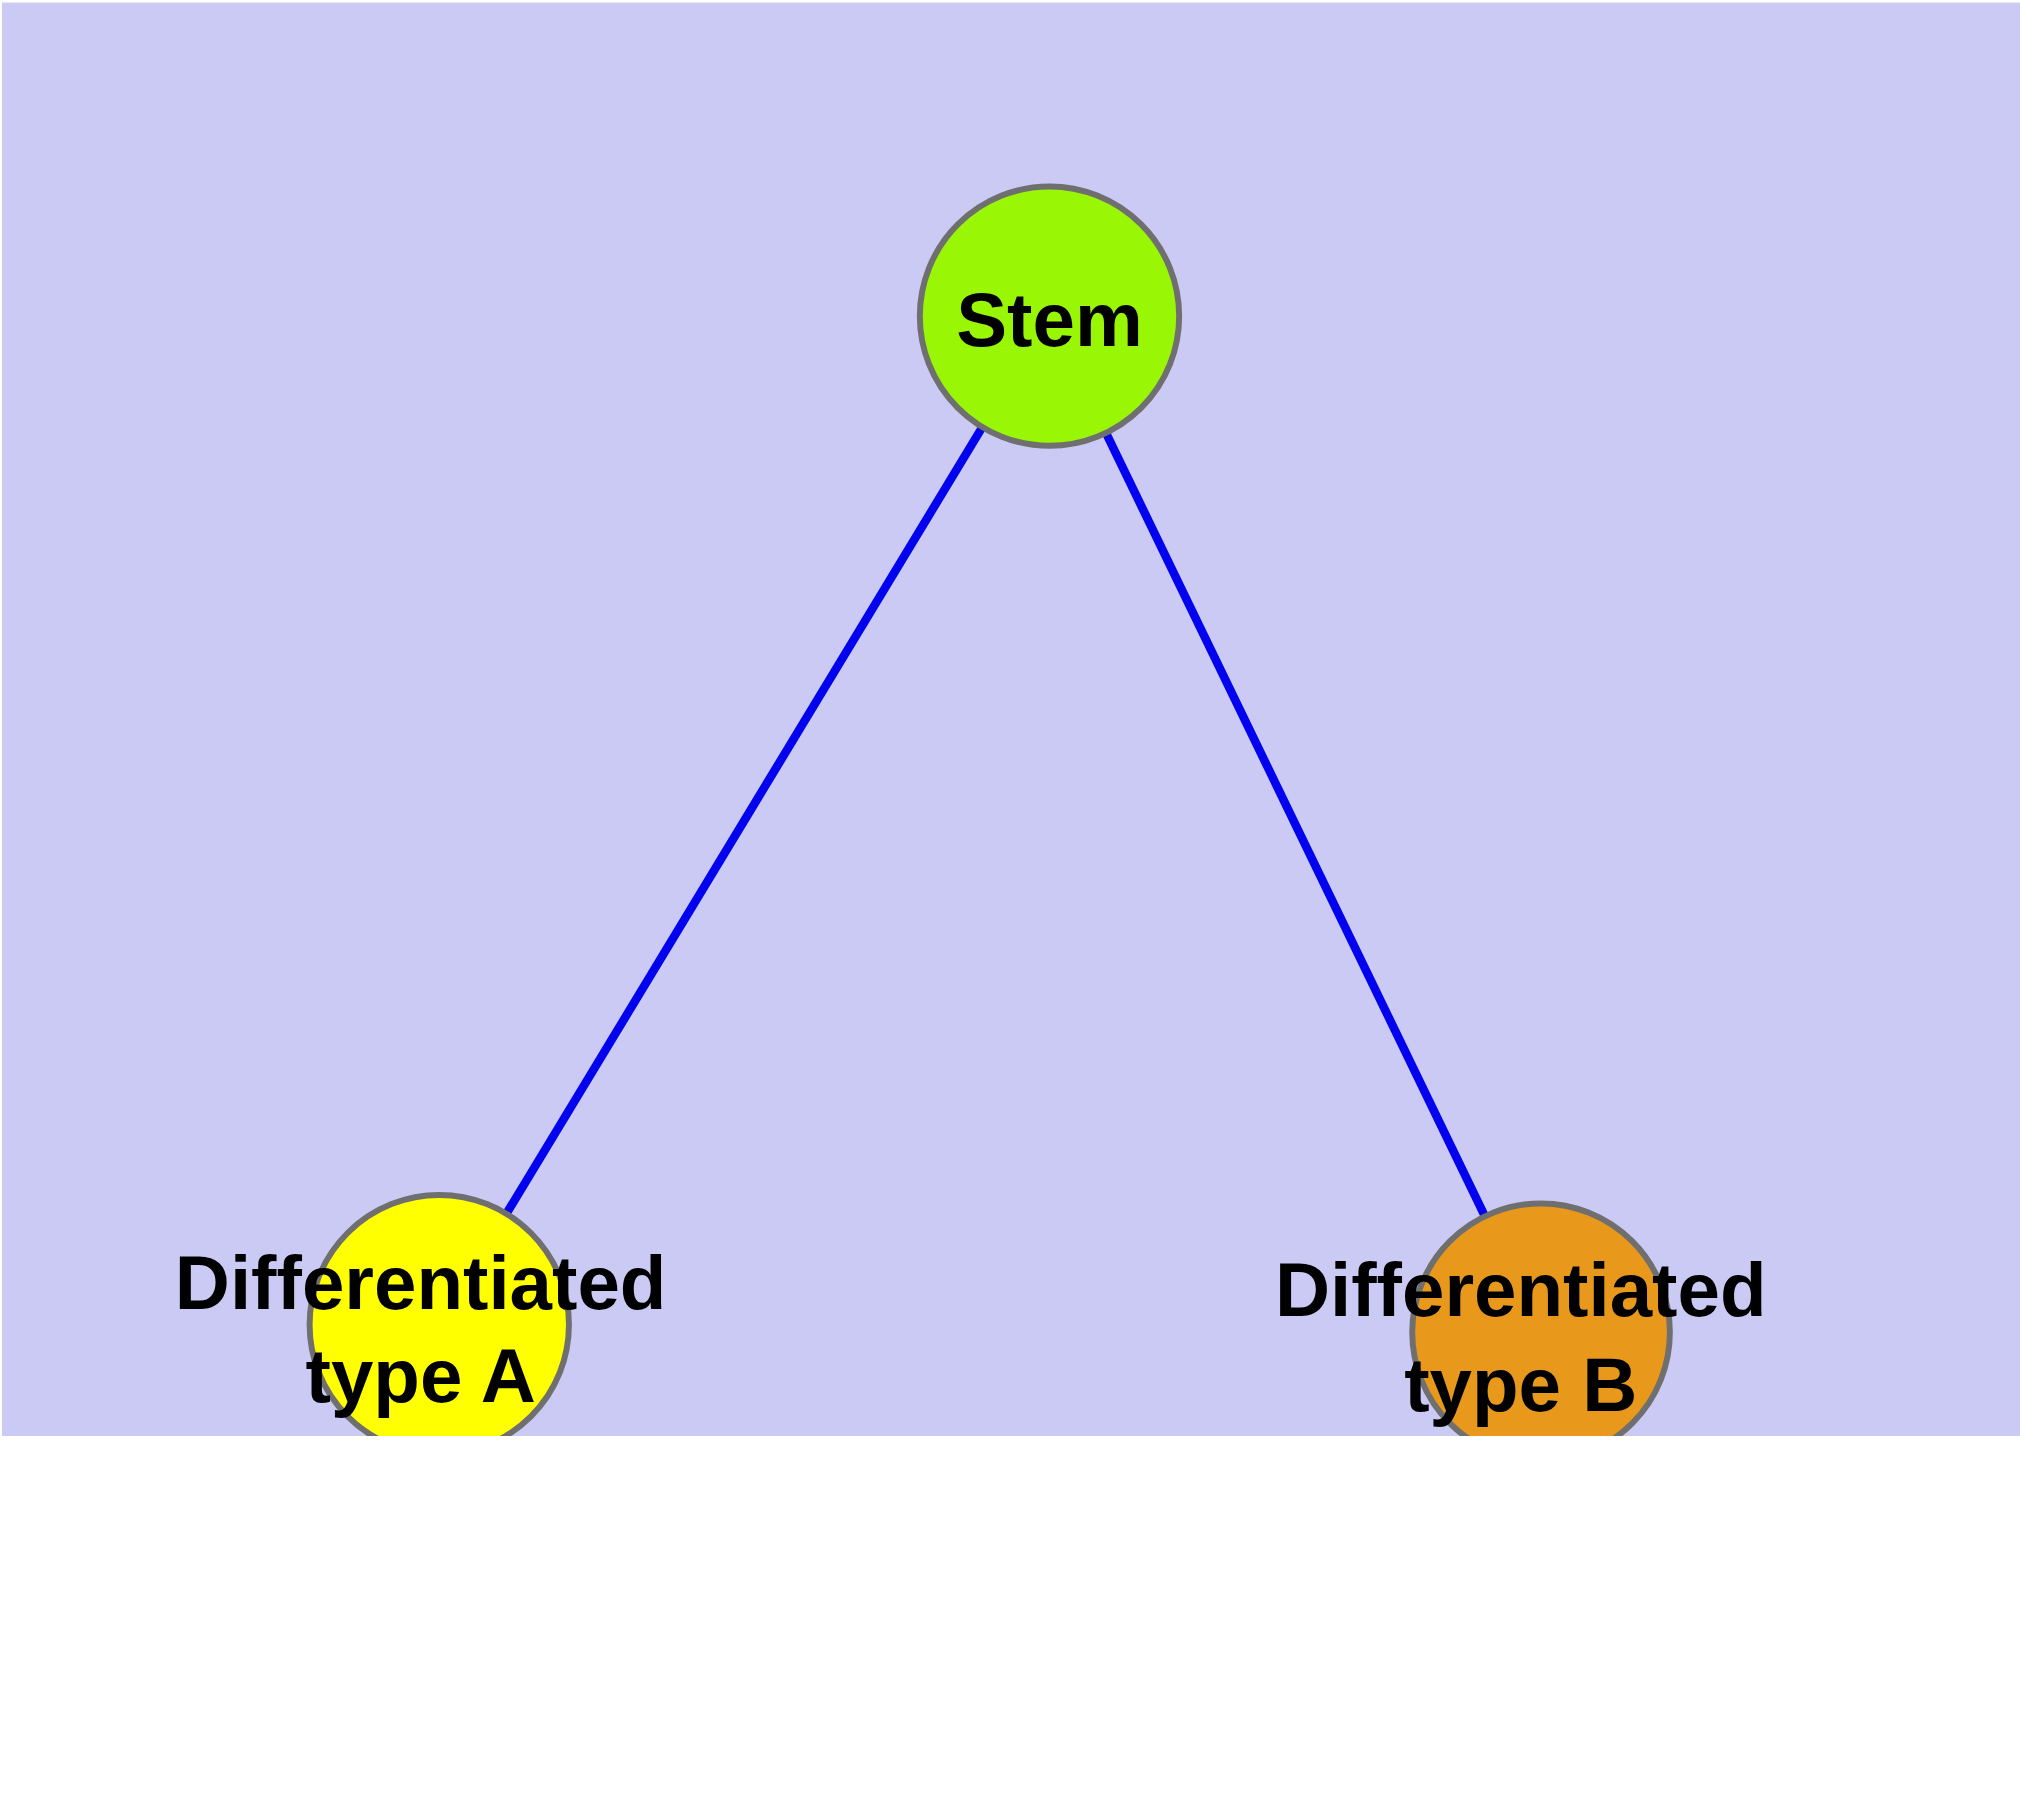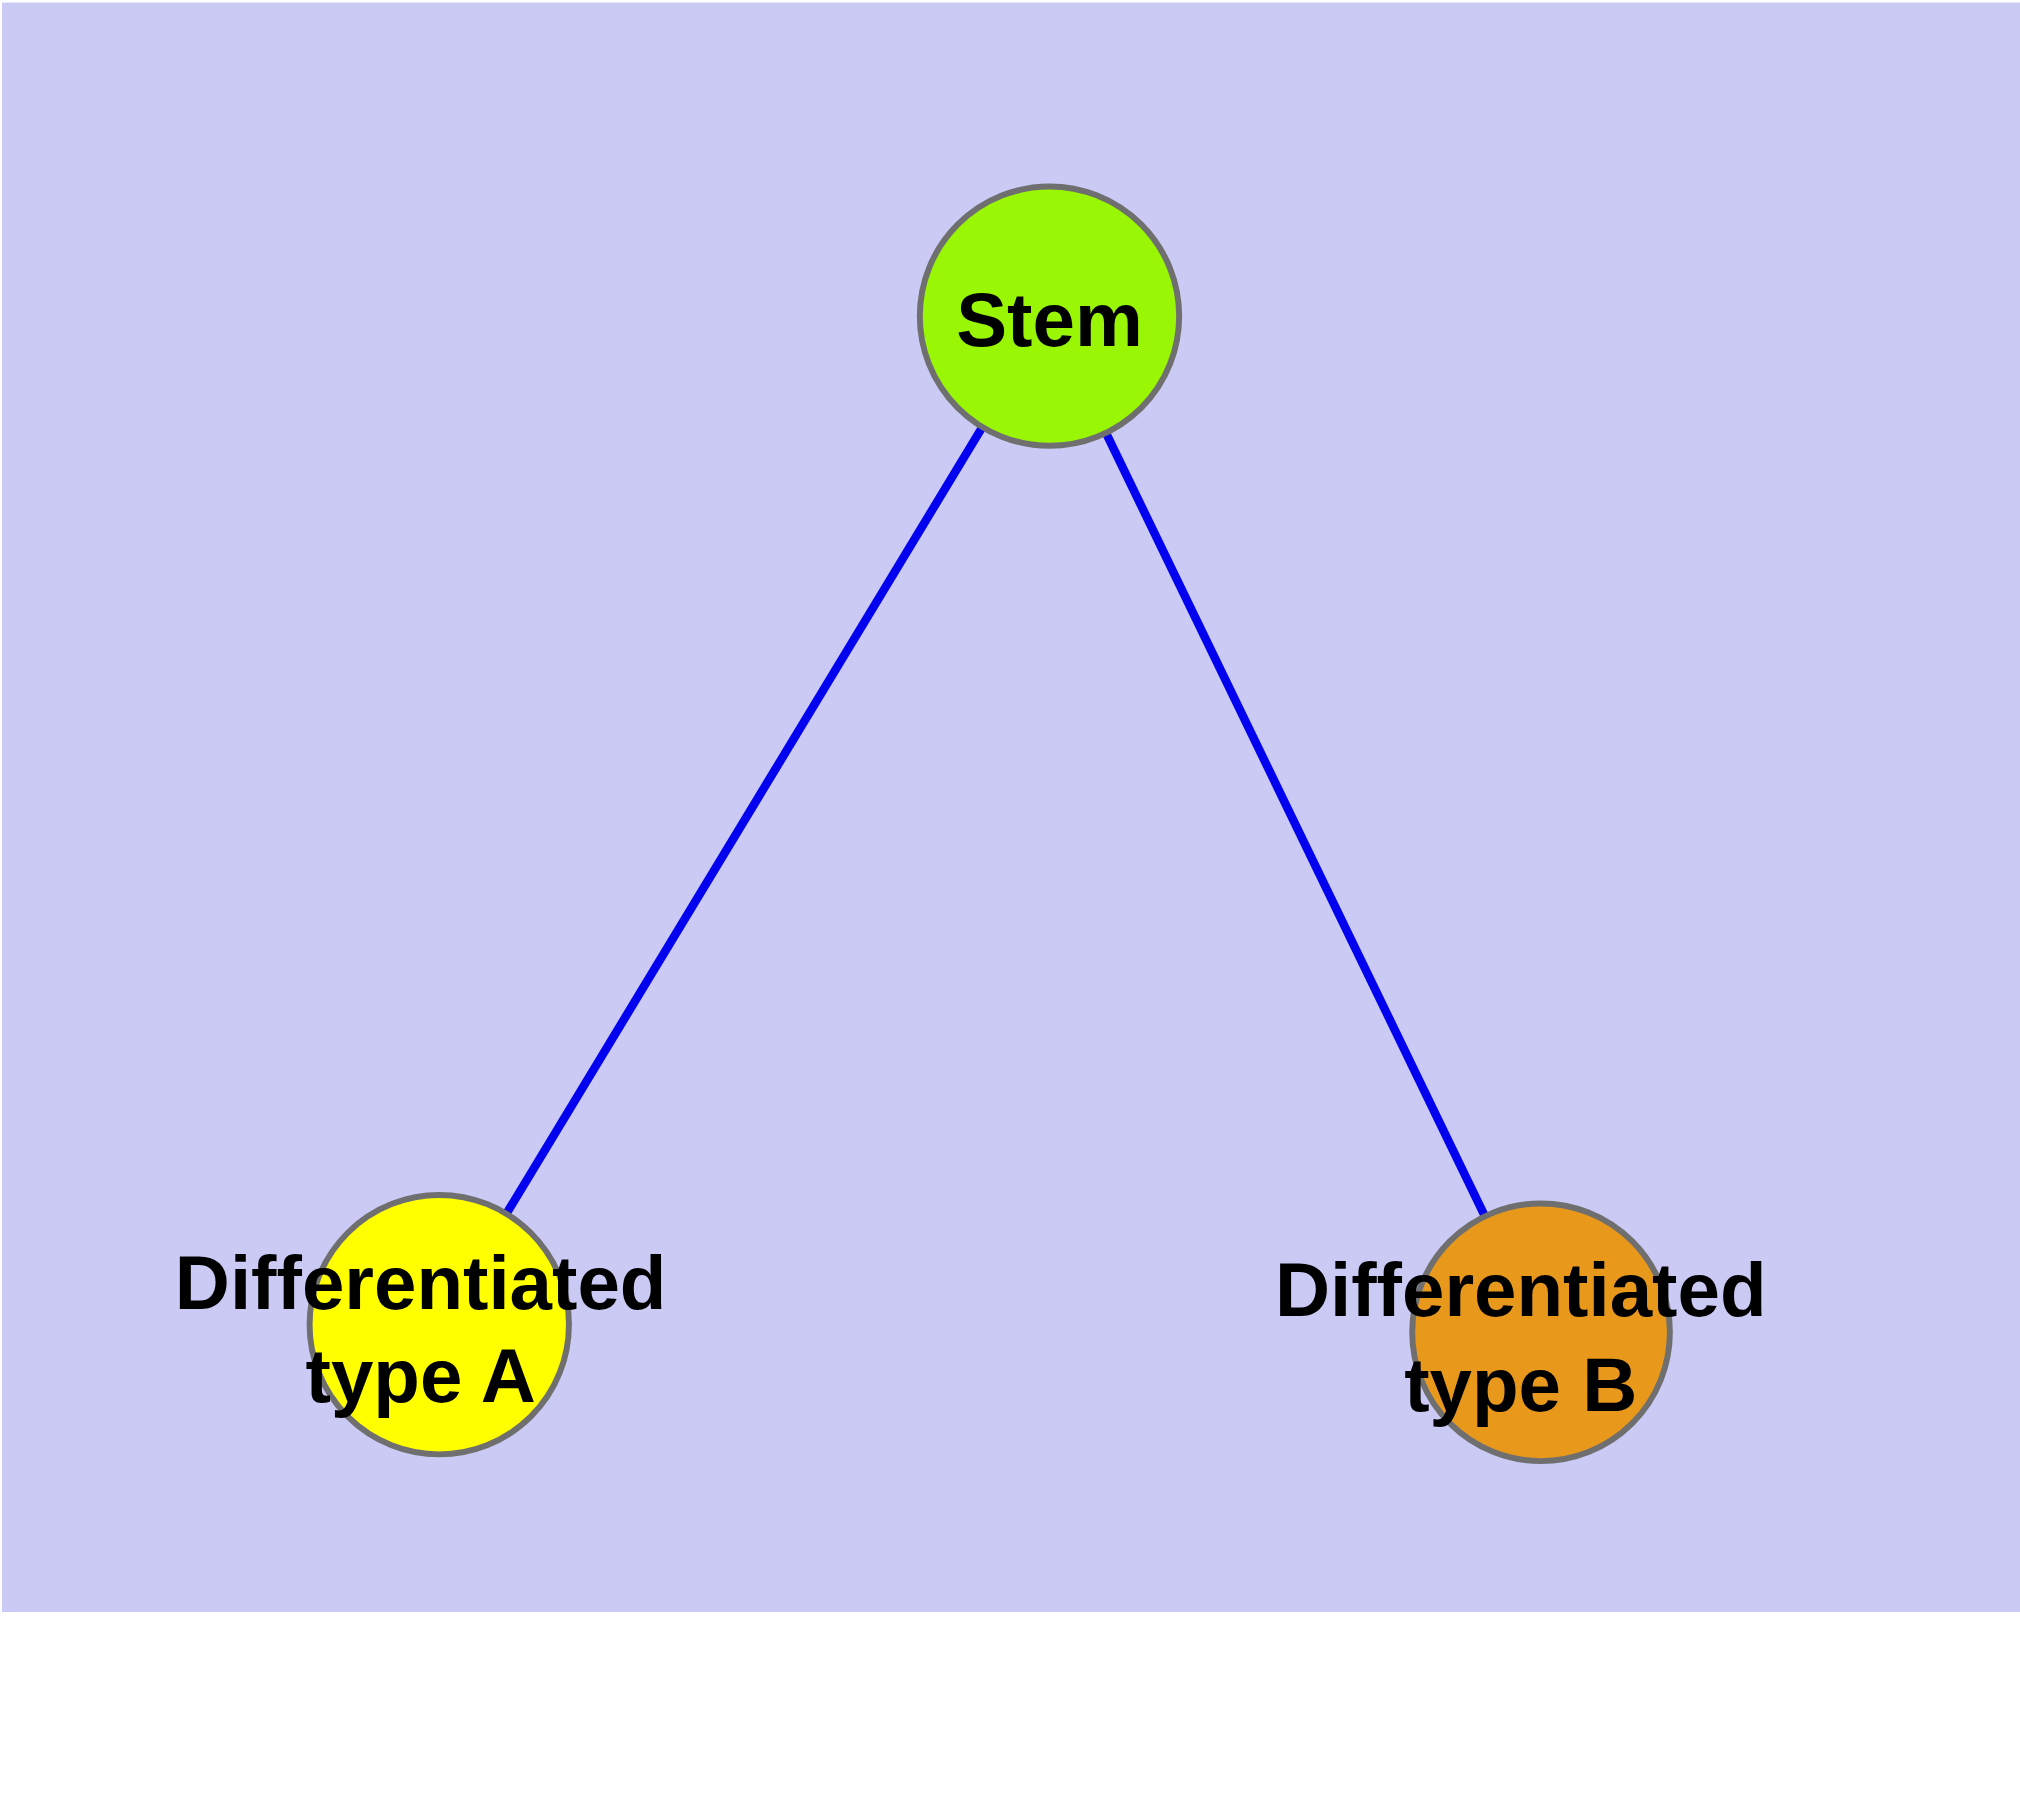--- a/index.html
+++ b/index.html
@@ -11,7 +11,7 @@
   .figure {
     position: relative;
     width: 2021px;
-    height: 1612px;
+    height: 1436px;
     overflow: hidden;
   }
   svg.graph {

